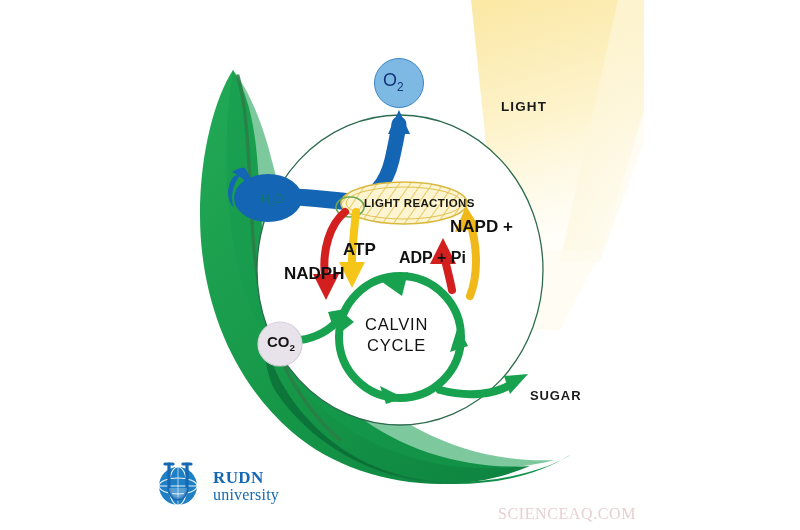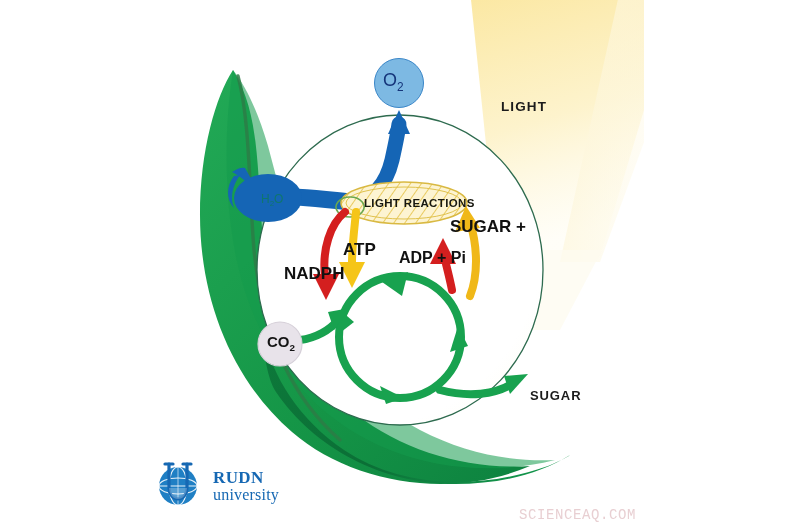--- a/index.html
+++ b/index.html
@@ -299,7 +299,7 @@
 
   <div class="lbl" id="atp-label">ATP</div>
   <div class="lbl" id="nadph-label">NADPH</div>
-  <div class="lbl" id="napd-label">SUGAR +</div>
+  <div class="lbl" id="napd-label">NAPD +</div>
   <div class="lbl" id="adppi-label">ADP + Pi</div>
 
 

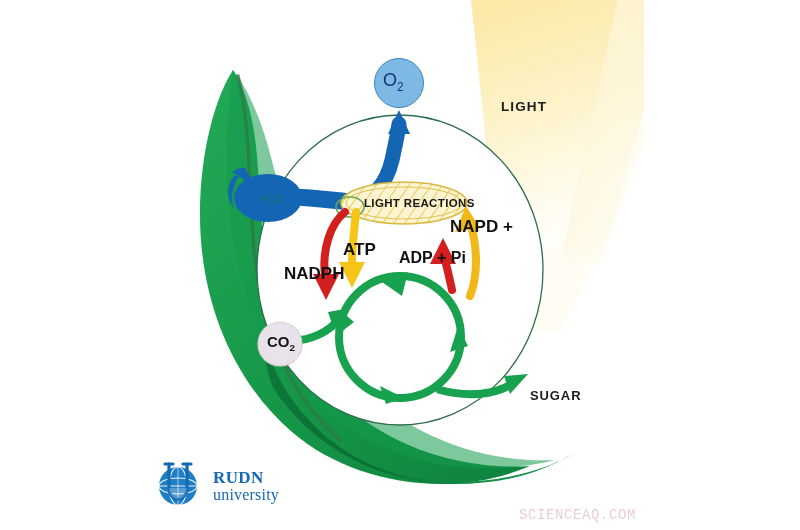--- a/index.html
+++ b/index.html
@@ -302,6 +302,10 @@
   <div class="lbl" id="napd-label">NAPD +</div>
   <div class="lbl" id="adppi-label">ADP + Pi</div>
 
+  <div class="lbl" id="calvin-label">
+    <span>CALVIN</span>
+    <span>CYCLE</span>
+  </div>
 
   <div class="lbl" id="sugar-label">SUGAR</div>
 

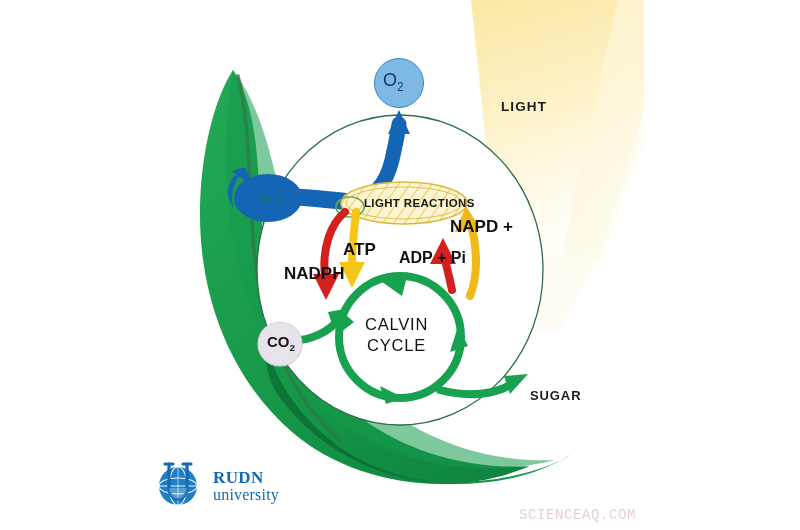--- a/index.html
+++ b/index.html
@@ -147,10 +147,10 @@
     position: absolute;
     right: 8px;
     bottom: 7px;
-    font-size: 14px;
+    font-size: 16px;
     letter-spacing: 0.6px;
     color: #e8cfd2;
-    font-family: Liberation Mono, monospace;
+    font-family: Liberation Serif, serif;
     user-select: none;
   }
 </style>

